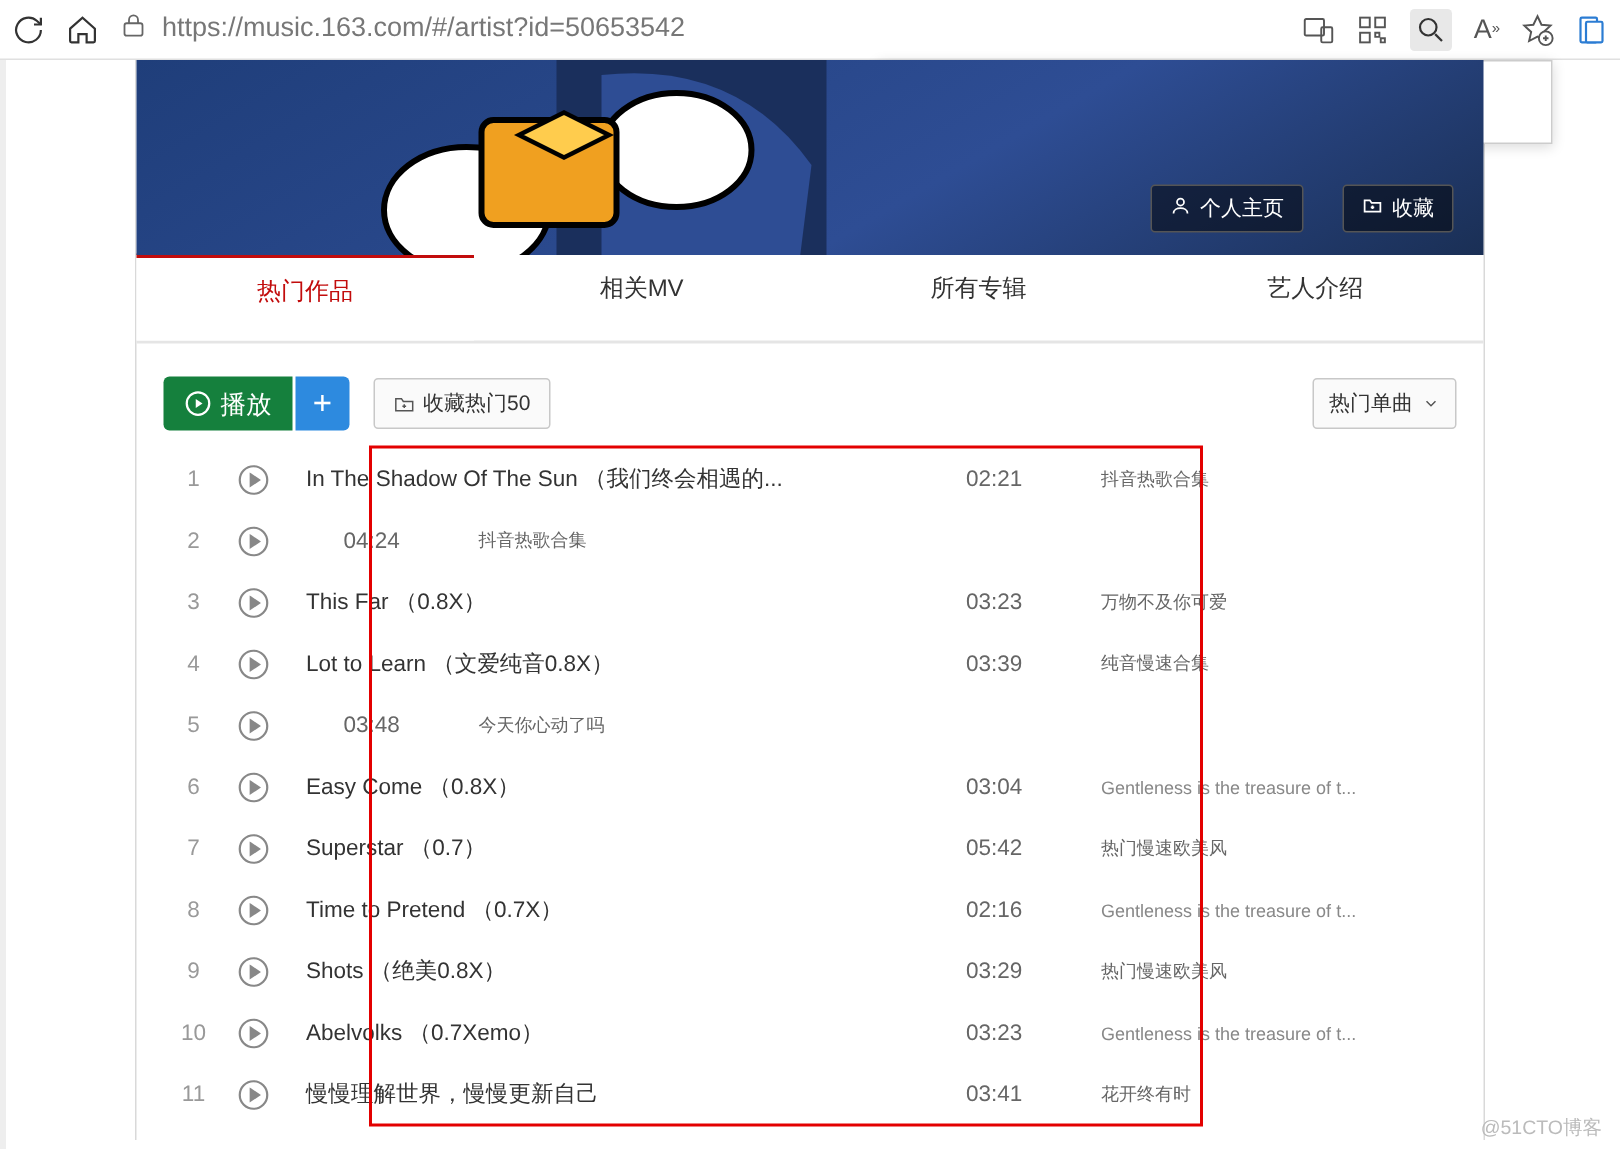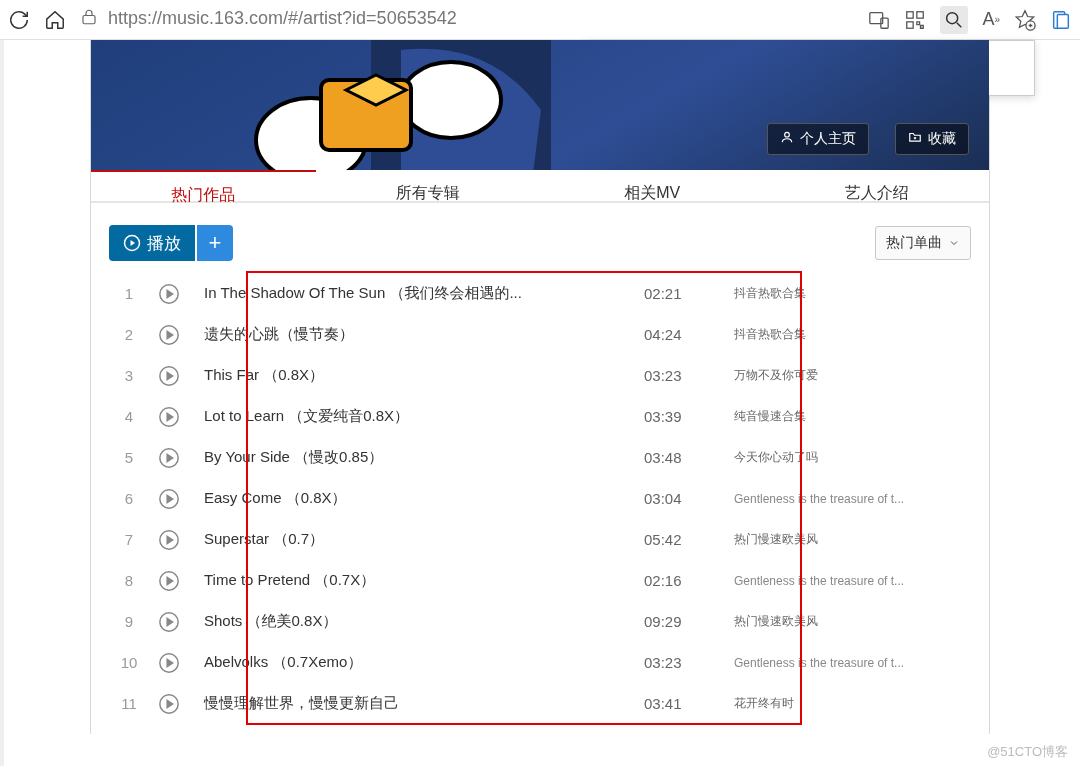--- a/index.html
+++ b/index.html
@@ -18,7 +18,7 @@
   .banner { height:130px; background: linear-gradient(150deg,#1f3e7a 0%, #2e4d94 60%, #1a2f55 100%); position:relative; overflow:hidden; }
   .banner-cartoon { position:absolute; left:100px; top:-20px; width:420px; height:220px; }
   .dark-btn { position:absolute; bottom:15px; background:rgba(0,0,0,0.5); color:#fff; font-size:14px; padding:6px 12px; border:1px solid #555; border-radius:3px; display:flex; gap:6px;}
-  .tabs { display:flex; border-bottom:2px solid #e5e5e5; height:33px; }
+  .tabs { display:flex; border-bottom:2px solid #e5e5e5; height:59px; }
   .tab { flex:1; text-align:center; line-height:46px; font-size:16px; color:#333; cursor:pointer; }
   .tab.active { color:#c20c0c; border-top:3px solid #c20c0c; font-weight:500; background:#fff; margin-top:-1px;}
   .action-row { display:flex; align-items:center; padding:22px 18px 12px; gap:8px; }

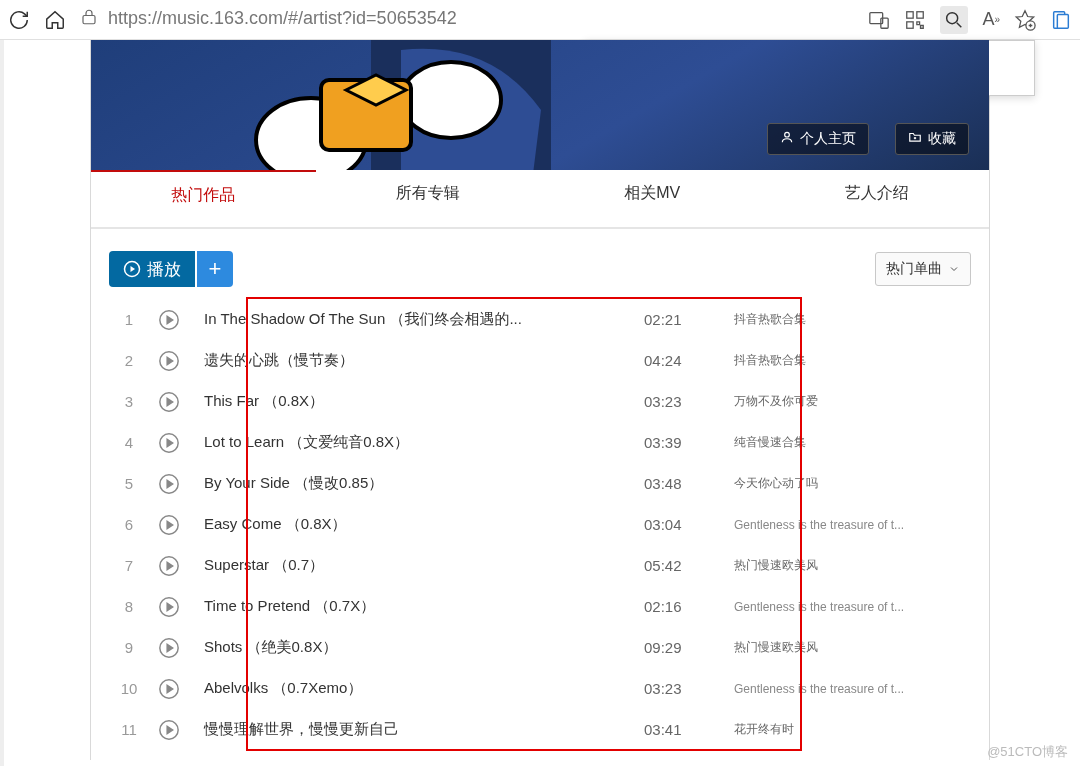--- a/index.html
+++ b/index.html
@@ -143,8 +143,8 @@
 
     <div class="tabs">
       <div class="tab active">热门作品</div>
+      <div class="tab">相关MV</div>
       <div class="tab">所有专辑</div>
-      <div class="tab">相关MV</div>
       <div class="tab">艺人介绍</div>
     </div>
 

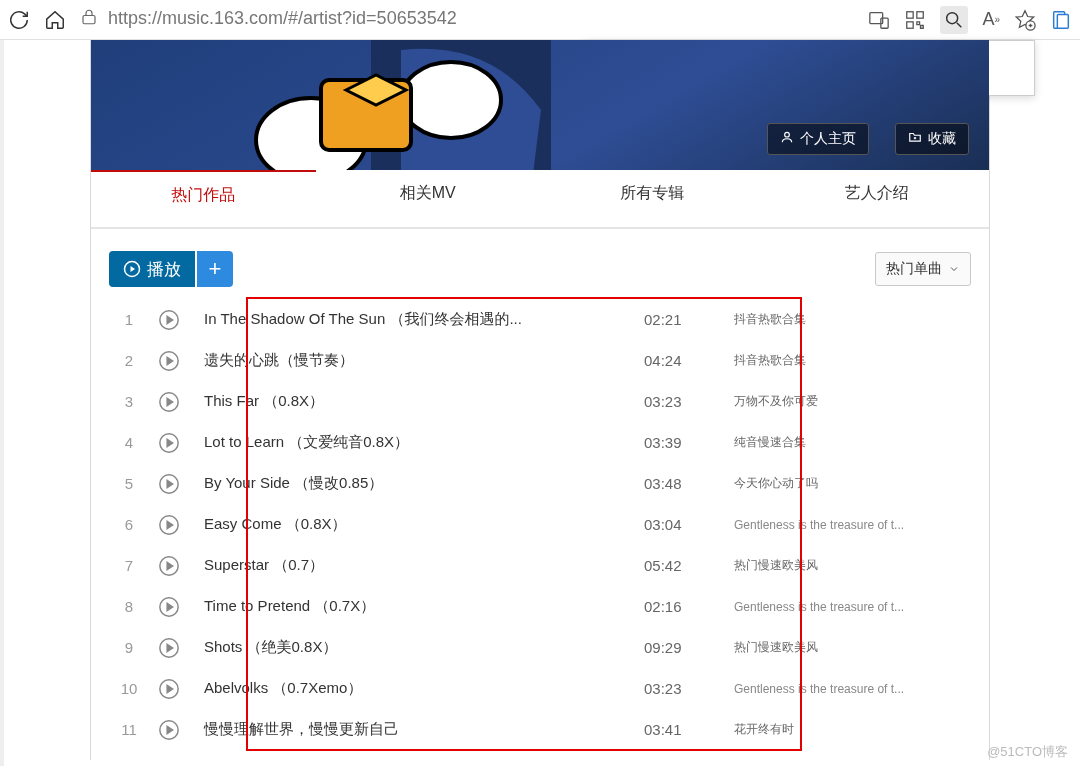--- a/index.html
+++ b/index.html
@@ -22,7 +22,7 @@
   .tab { flex:1; text-align:center; line-height:46px; font-size:16px; color:#333; cursor:pointer; }
   .tab.active { color:#c20c0c; border-top:3px solid #c20c0c; font-weight:500; background:#fff; margin-top:-1px;}
   .action-row { display:flex; align-items:center; padding:22px 18px 12px; gap:8px; }
-  .play-btn { background:#0369a1; color:#fff; border:none; font-size:17px; height:36px; padding:0 14px; display:flex; align-items:center; gap:6px; border-radius:4px 0 0 4px;}
+  .play-btn { background:#15803d; color:#fff; border:none; font-size:17px; height:36px; padding:0 14px; display:flex; align-items:center; gap:6px; border-radius:4px 0 0 4px;}
   .add-btn { background:#2d8adf; color:#fff; border:none; height:36px; width:36px; font-size:22px; border-radius:0 4px 4px 0; margin-left:-6px;}
   .collect-btn { border:1px solid #c8c8c8; background:#fafafa; color:#333; height:34px; padding:0 12px; display:flex; align-items:center; gap:5px; border-radius:3px; font-size:14px; margin-left:8px;}
   .hot-select { margin-left:auto; border:1px solid #c8c8c8; background:#fafafa; height:34px; padding:0 10px; display:flex; align-items:center; gap:6px; border-radius:3px; font-size:14px; color:#333;}

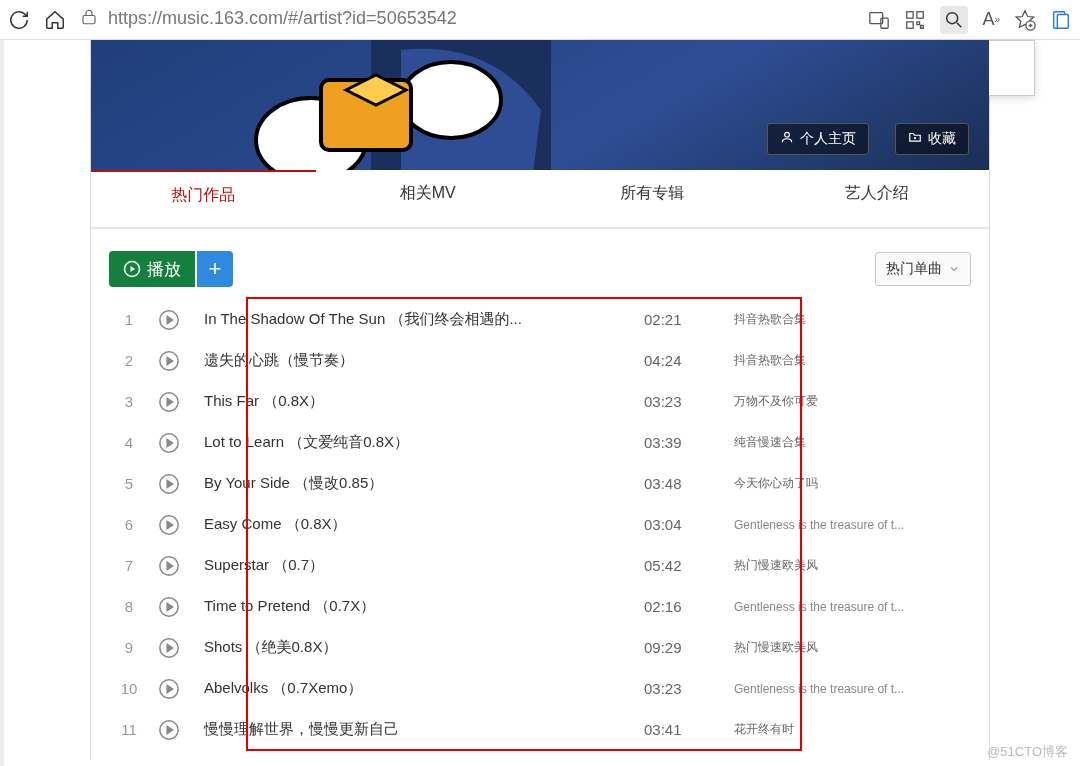--- a/index.html
+++ b/index.html
@@ -157,6 +157,13 @@
         <span>播放</span>
       </button>
       <button class="add-btn">+</button>
+      <button class="collect-btn">
+        <svg width="15" height="15" viewBox="0 0 24 24" fill="none" stroke="#555" stroke-width="1.6">
+            <path d="M3 6h6l2 3h10v10H3z"></path>
+            <path d="M12 12v4M10 14h4"></path>
+          </svg>
+        <span>收藏热门50</span>
+      </button>
       <div class="hot-select">
         <span>热门单曲</span>
         <svg width="12" height="12" viewBox="0 0 24 24" fill="none" stroke="#555" stroke-width="2">

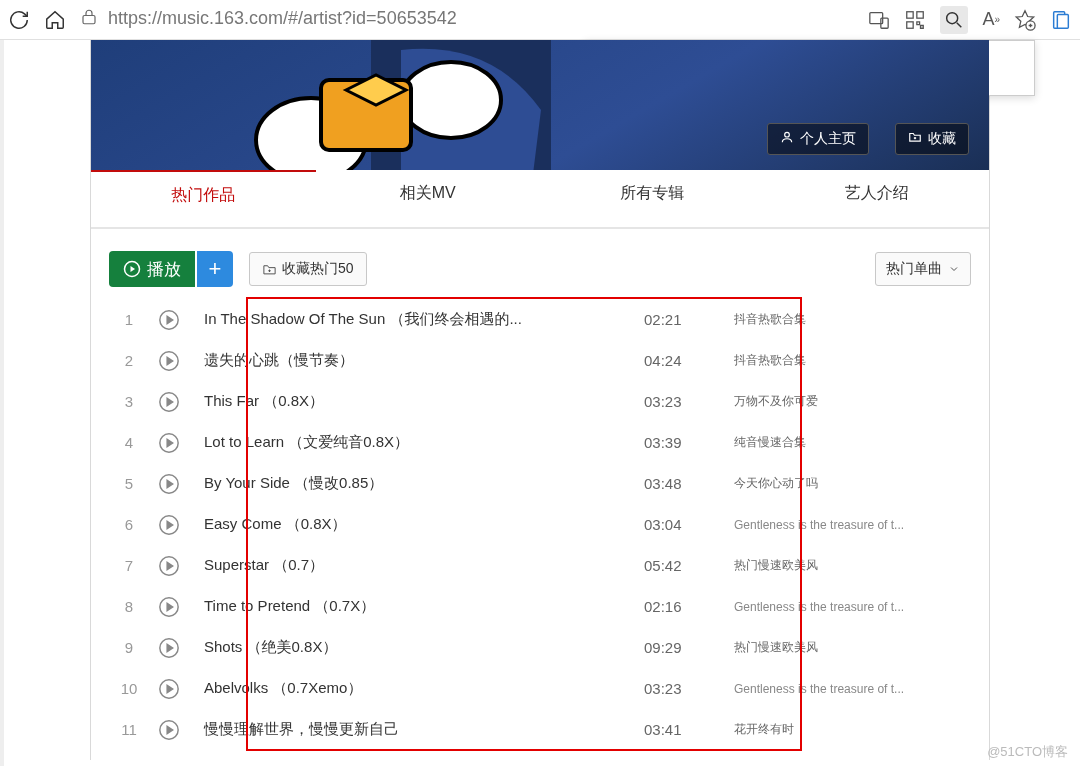--- a/index.html
+++ b/index.html
@@ -194,7 +194,6 @@
               <polygon points="10,8 16,12 10,16" fill="#888"></polygon>
             </svg>
           </div>
-          <div class="title-cell">遗失的心跳（慢节奏）</div>
           <div class="dur-cell">04:24</div>
           <div class="album-cell">抖音热歌合集</div>
         </div>

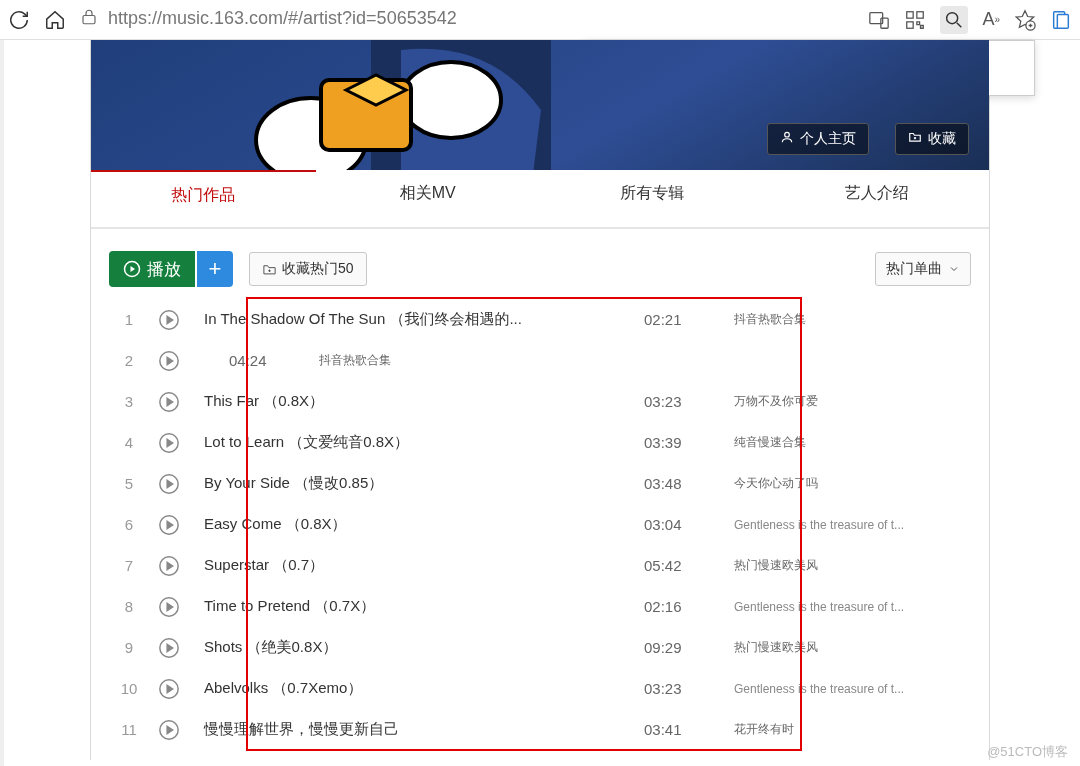--- a/index.html
+++ b/index.html
@@ -229,7 +229,6 @@
               <polygon points="10,8 16,12 10,16" fill="#888"></polygon>
             </svg>
           </div>
-          <div class="title-cell">By Your Side （慢改0.85）</div>
           <div class="dur-cell">03:48</div>
           <div class="album-cell">今天你心动了吗</div>
         </div>

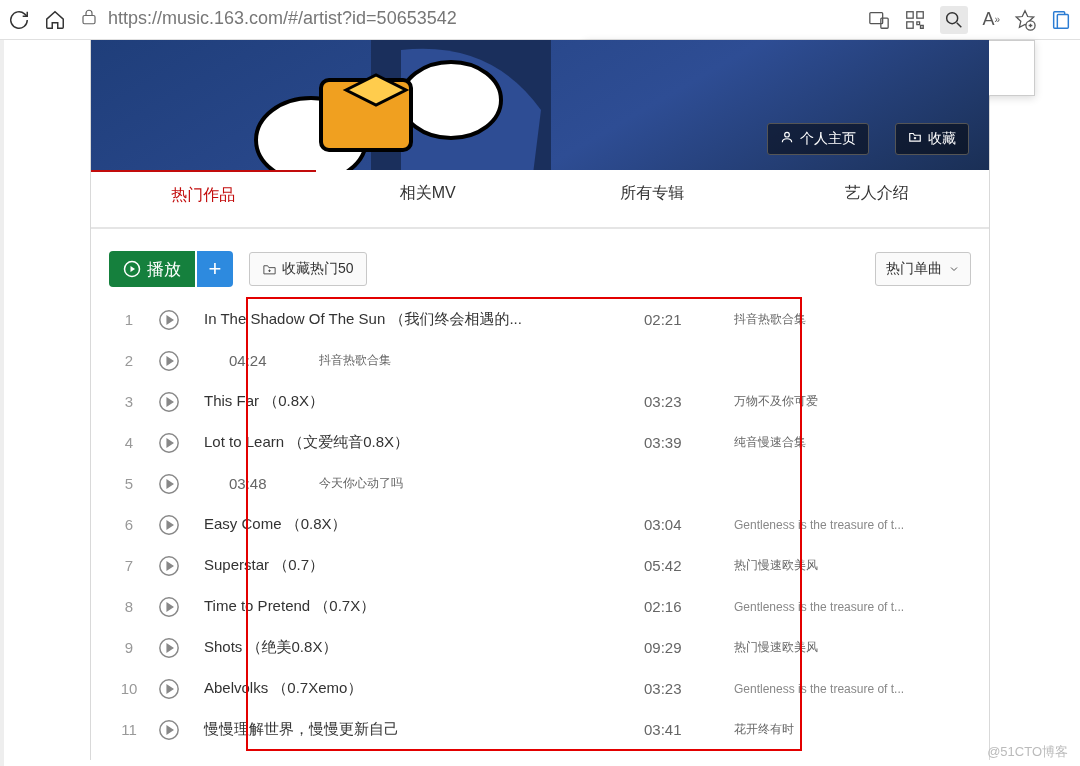--- a/index.html
+++ b/index.html
@@ -277,7 +277,7 @@
             </svg>
           </div>
           <div class="title-cell">Shots （绝美0.8X）</div>
-          <div class="dur-cell">09:29</div>
+          <div class="dur-cell">03:29</div>
           <div class="album-cell">热门慢速欧美风</div>
         </div>
         <div class="song-row">

